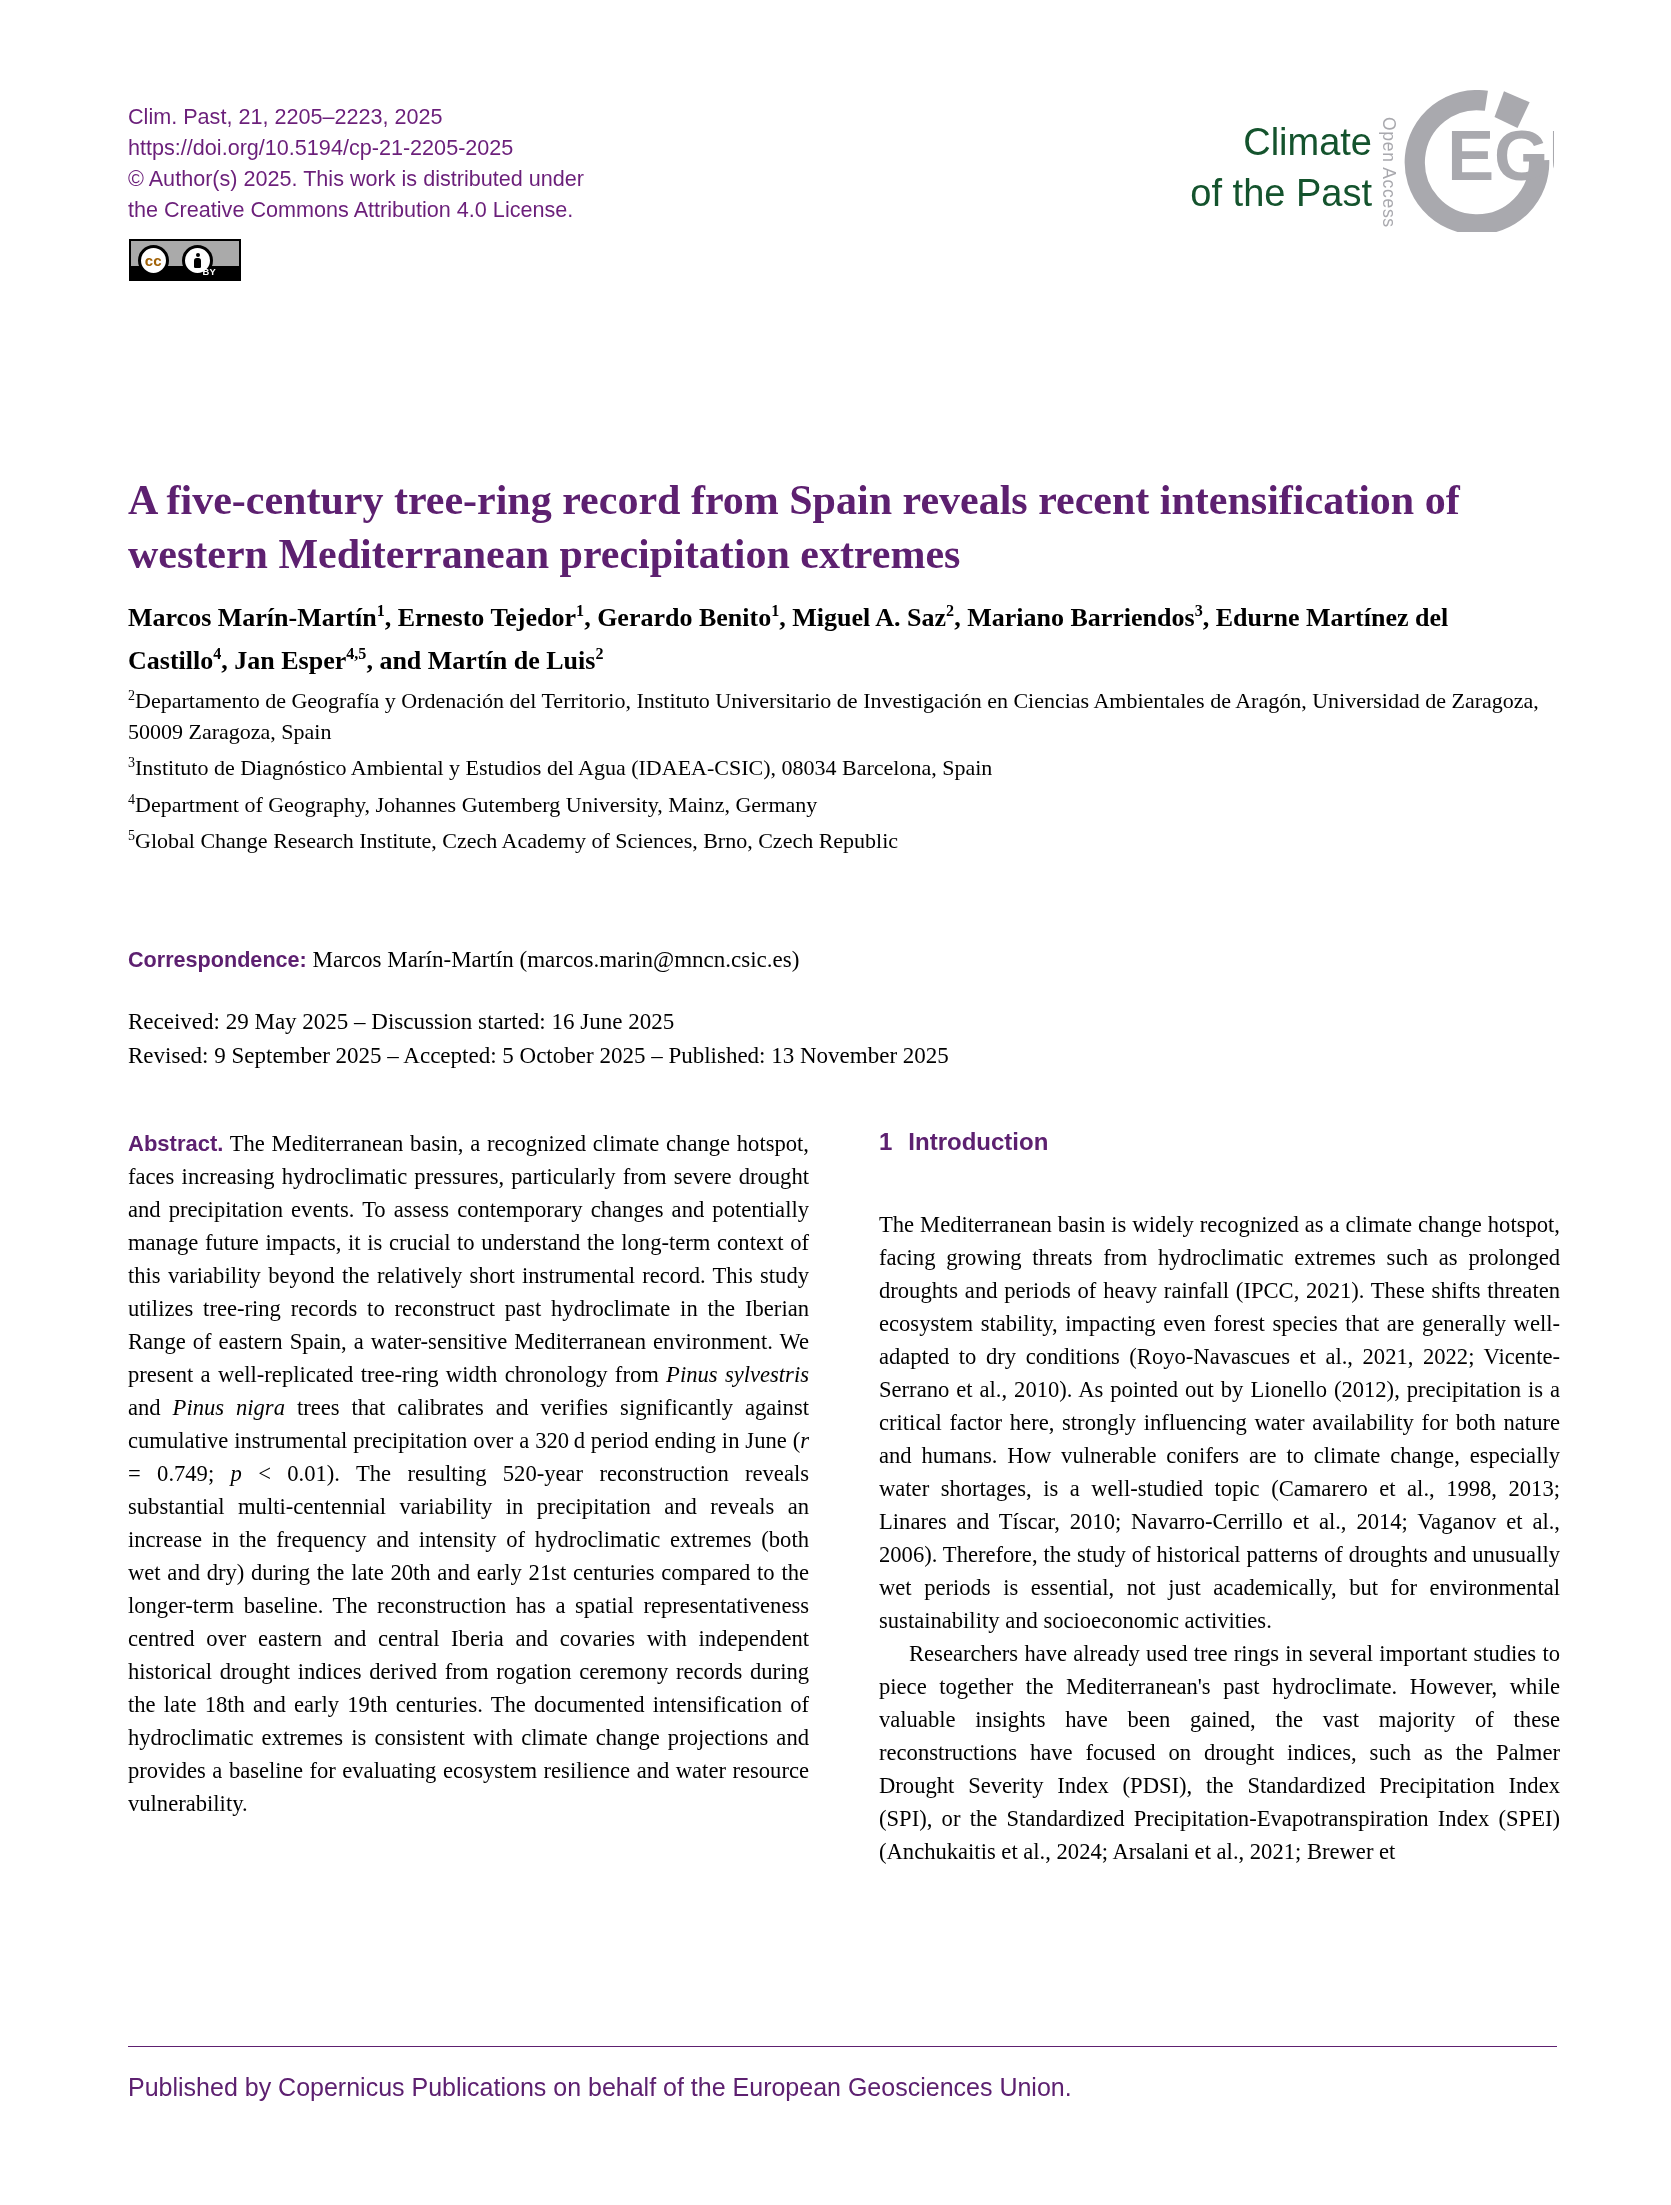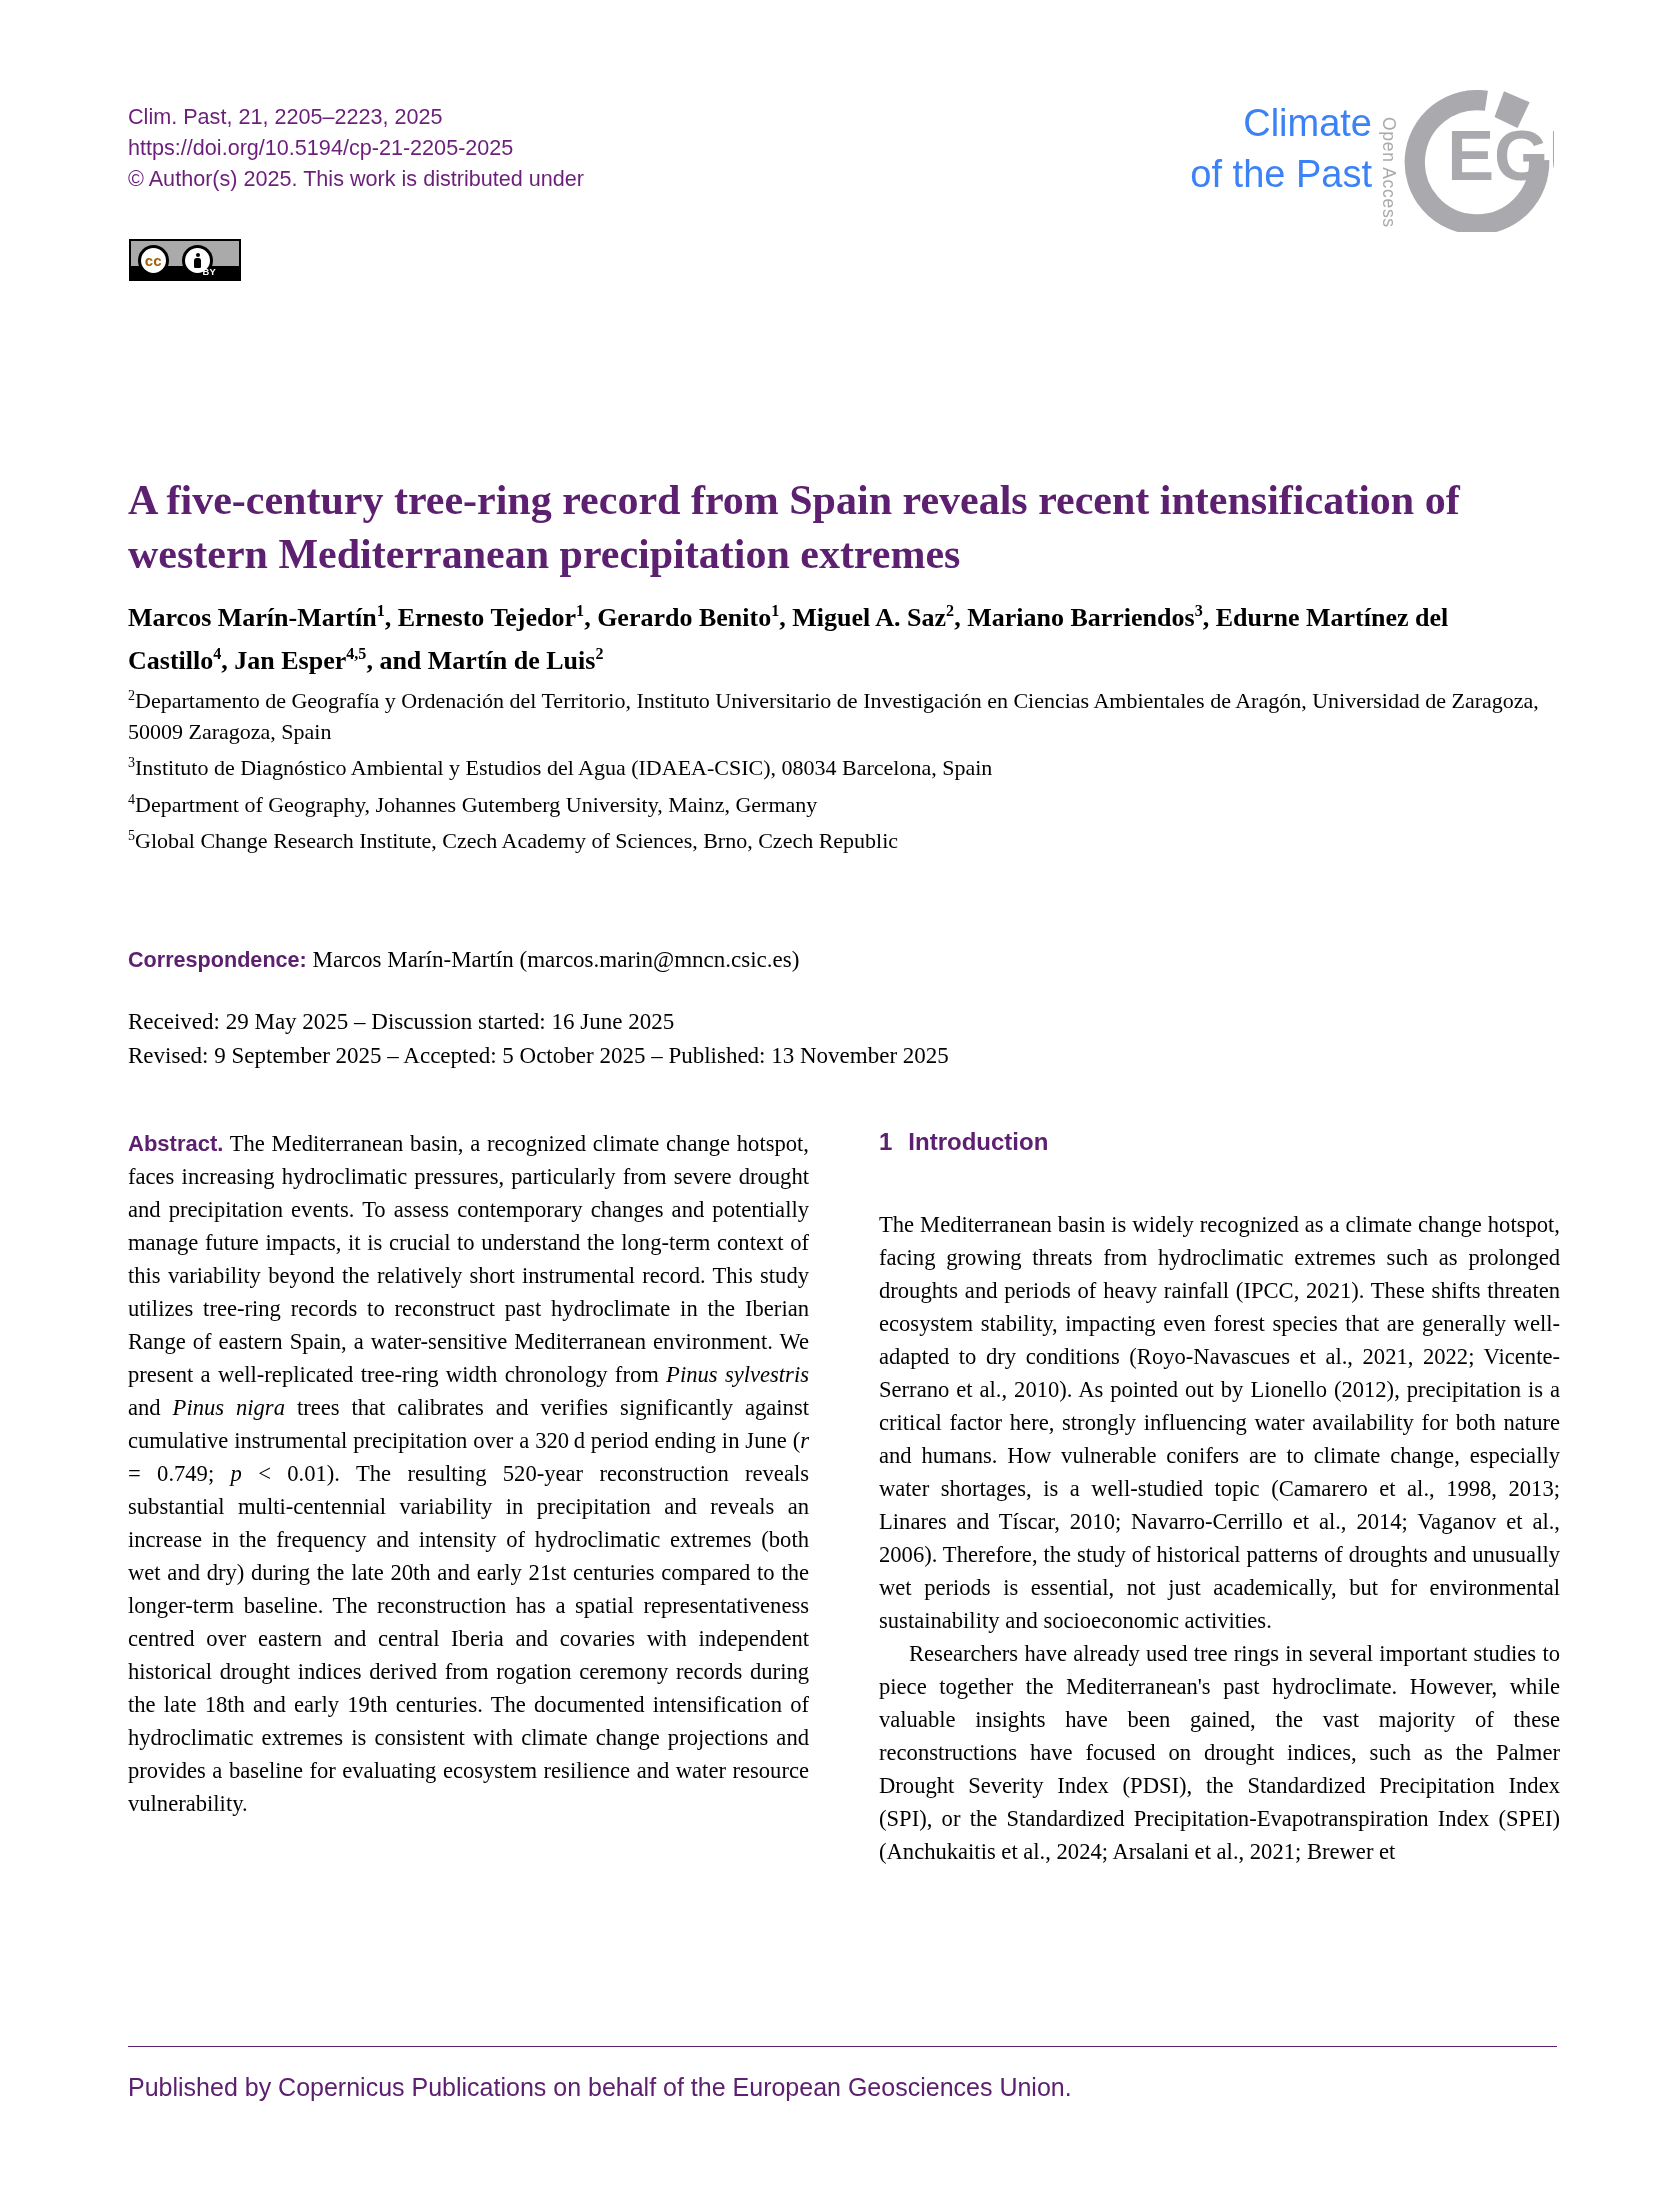--- a/index.html
+++ b/index.html
@@ -110,12 +110,12 @@
   .journal-name {
     position: absolute;
     right: 182px;
-    top: 0;
+    top: 19px;
     text-align: right;
     font-family: "Liberation Sans", sans-serif;
     font-size: 38px;
     line-height: 51px;
-    color: #3b82f6;
+    color: #14532d;
     white-space: nowrap;
   }
   .open-access {

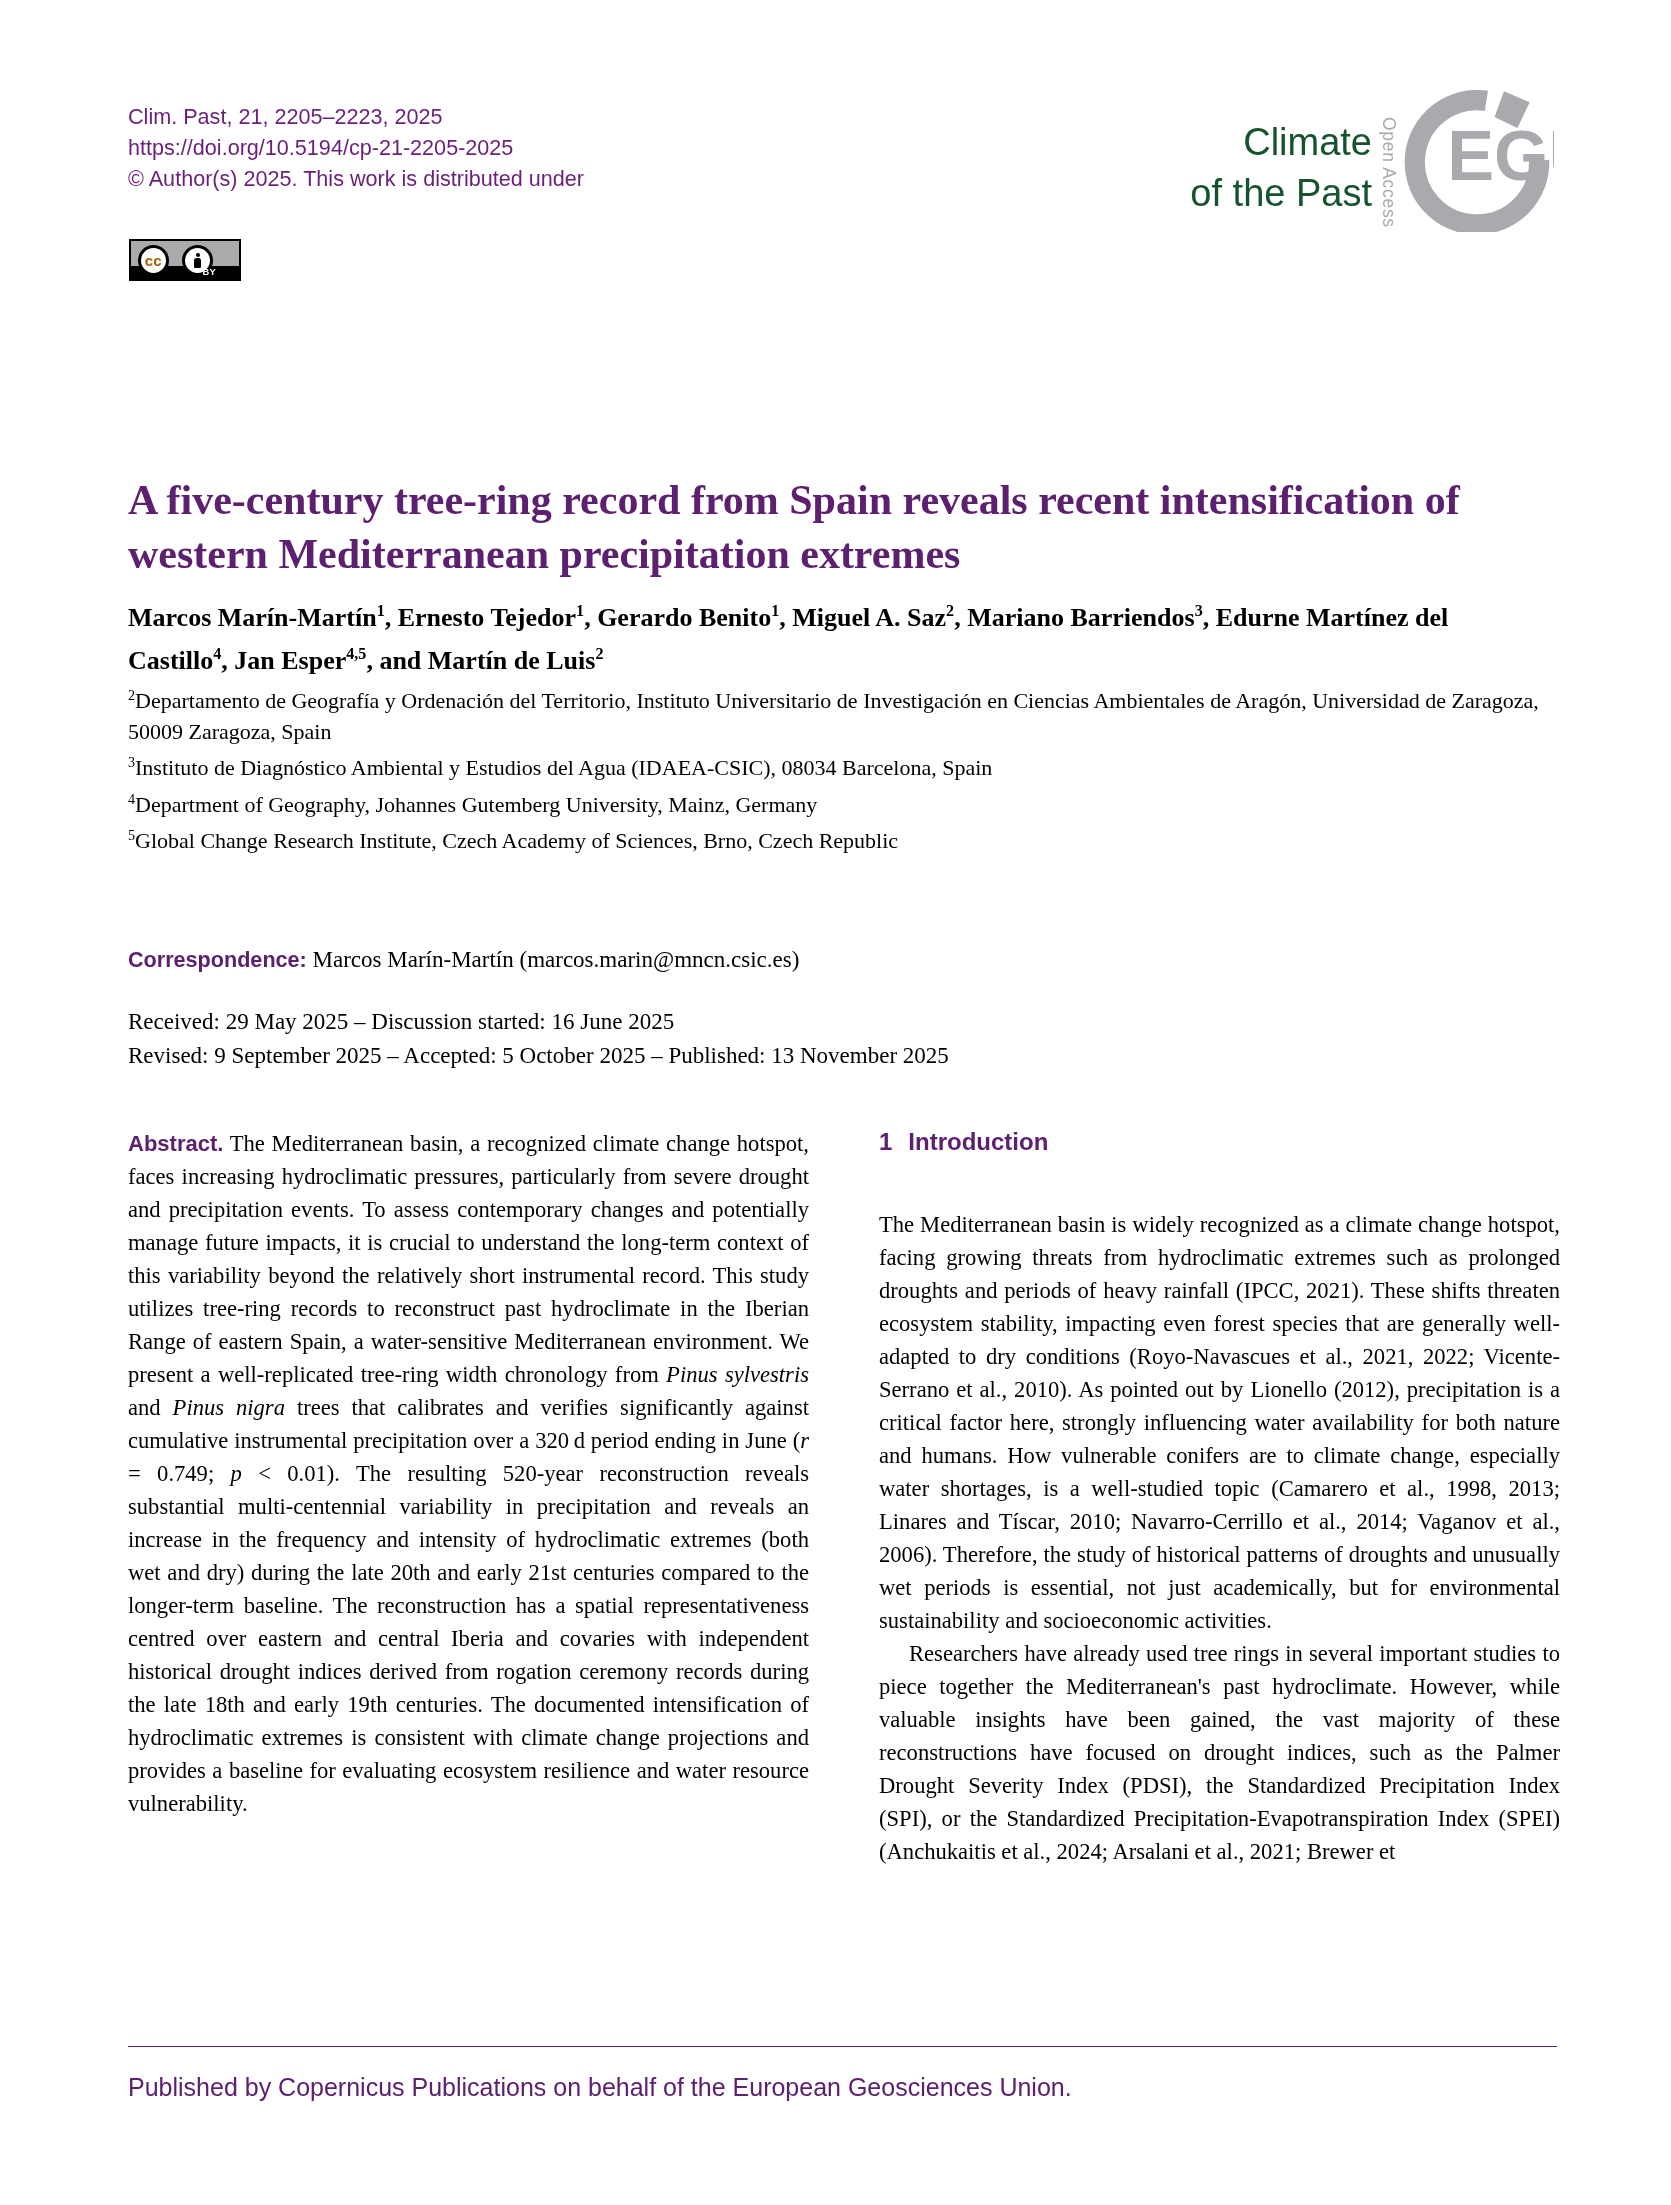--- a/index.html
+++ b/index.html
@@ -271,6 +271,7 @@
     <div class="masthead-line">Clim. Past, 21, 2205–2223, 2025</div>
     <div class="masthead-line">https://doi.org/10.5194/cp-21-2205-2025</div>
     <div class="masthead-line">© Author(s) 2025. This work is distributed under</div>
+    <div class="masthead-line">the Creative Commons Attribution 4.0 License.</div>
   </div>
 
   <div class="cc-badge">

